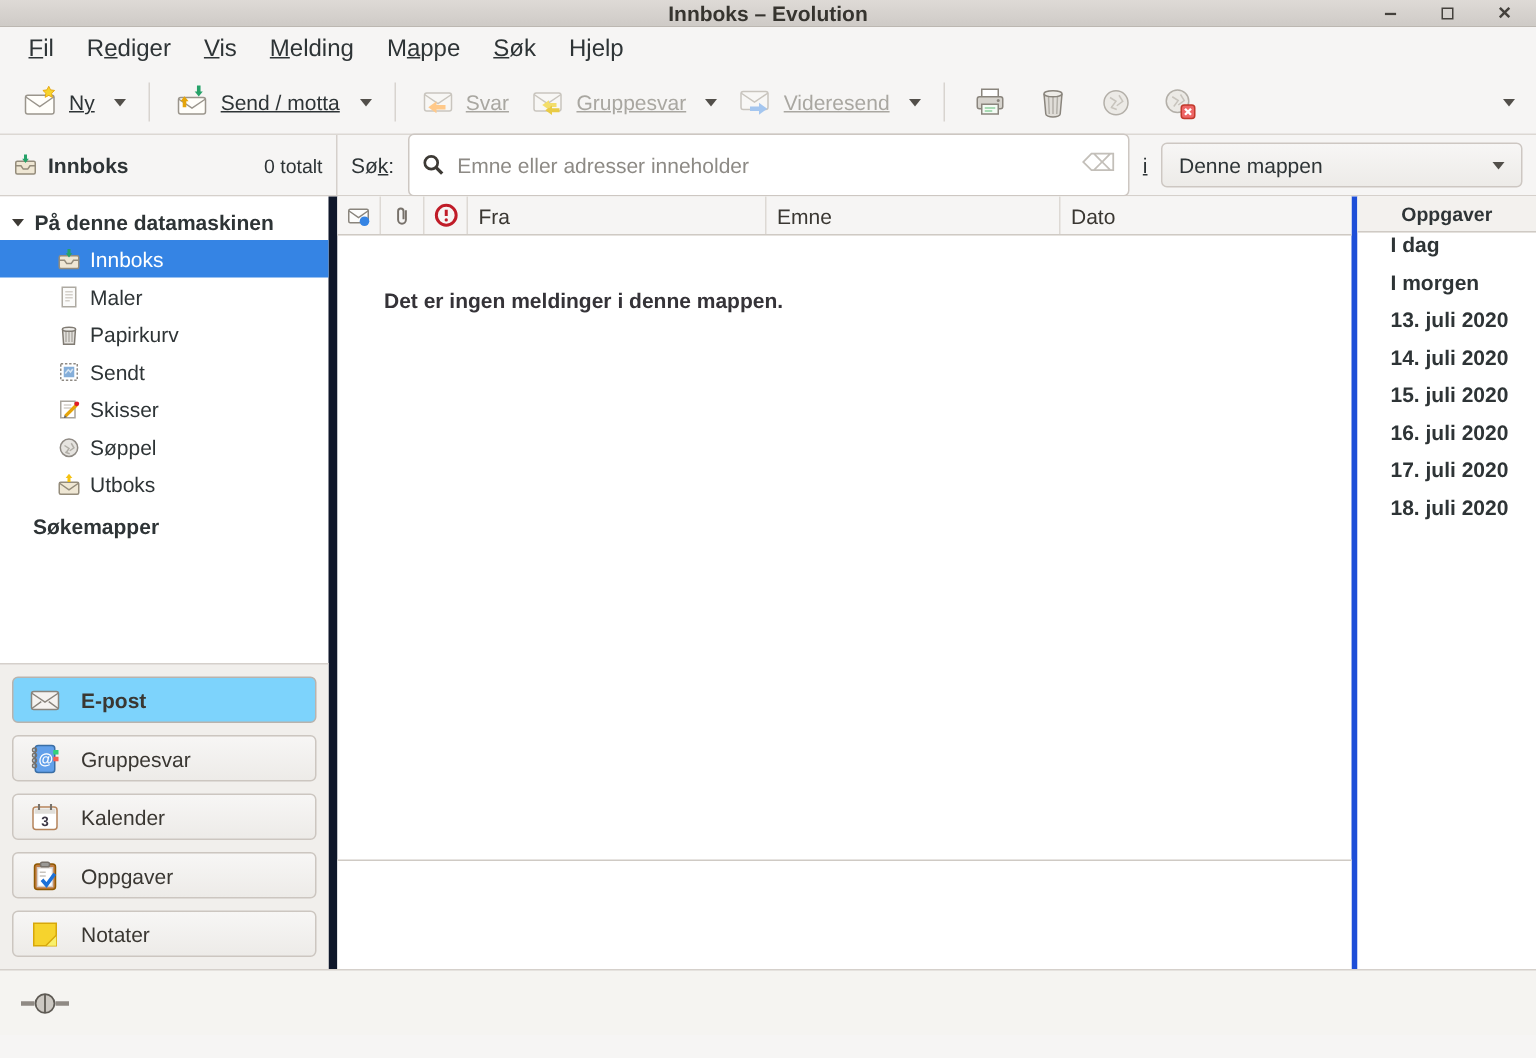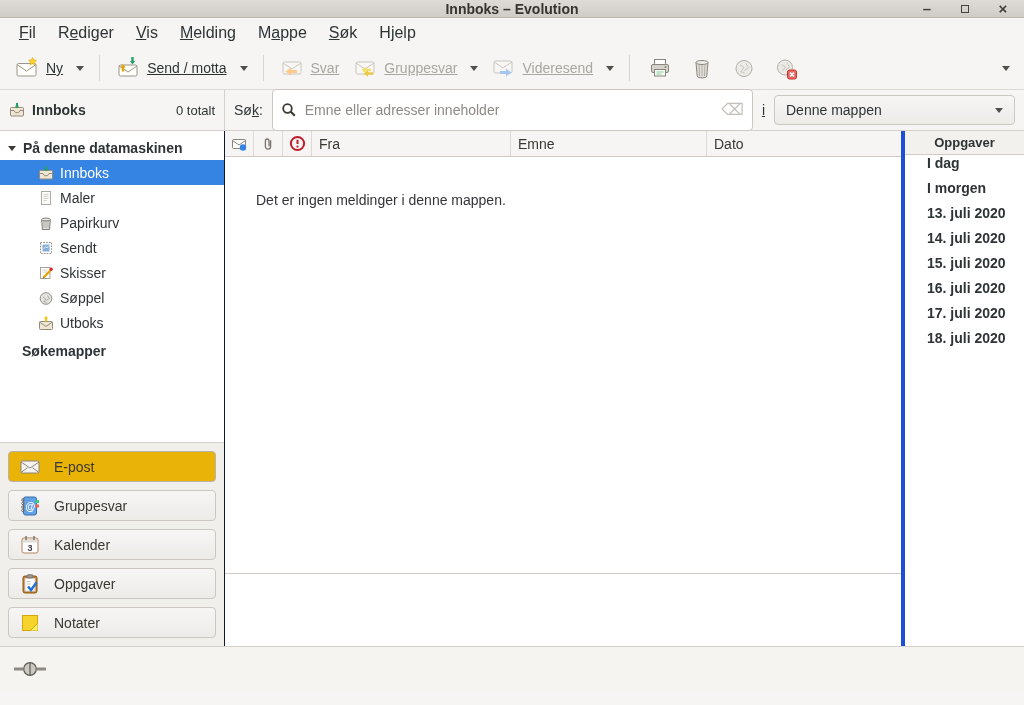--- a/index.html
+++ b/index.html
@@ -56,7 +56,7 @@
   
   .content { height:515px; display:flex; }
 
-  .sidebar { width:225px; flex:0 0 225px; background:#fff; border-right:1px solid #0f172a;
+  .sidebar { width:225px; flex:0 0 225px; background:#fff; border-right:6px solid #0f172a;
     display:flex; flex-direction:column; }
   .tree { flex:1; padding-top:5px; }
   .tree-root { display:flex; align-items:center; gap:7px; padding:4px 6px 4px 8px;

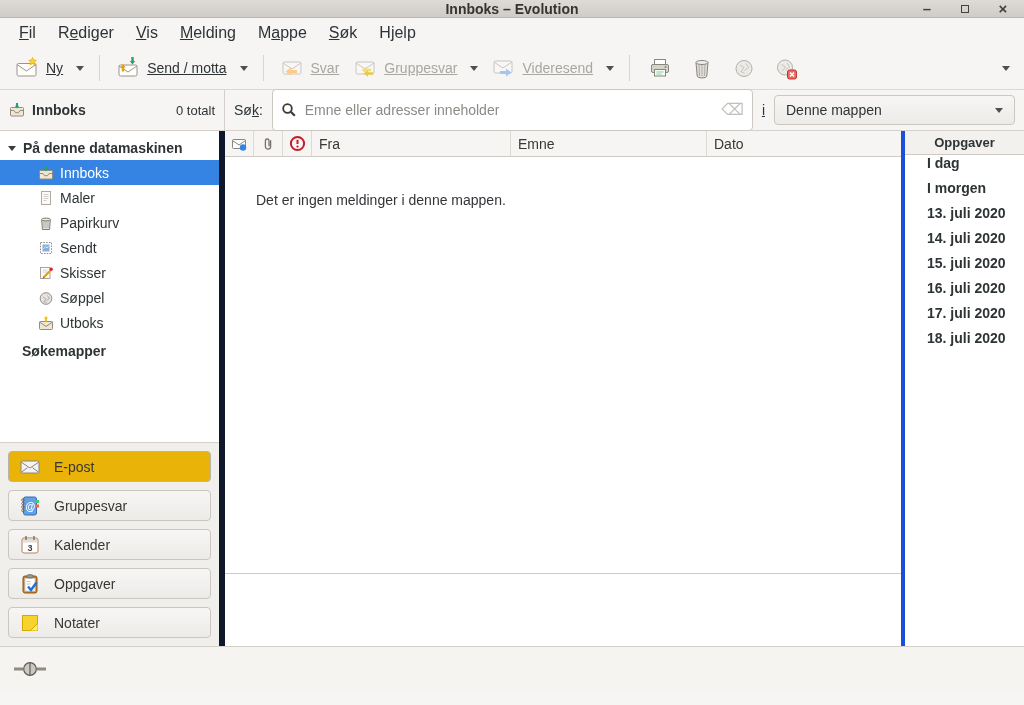--- a/index.html
+++ b/index.html
@@ -84,7 +84,7 @@
   .col-emne { width:196px; flex:0 0 196px; }
   .col-dato { flex:1; border-right:none; }
   .list-body { flex:1; }
-  .empty-text { padding:35px 0 0 31px; font-size:14px; color:#353338; }
+  .empty-text { padding:35px 0 0 31px; font-size:14px; color:#353338;font-weight:bold; }
   .preview { height:73px; border-top:1px solid #cfcac4; background:#fff; }
 
   .tasks { width:119px; flex:0 0 119px; background:#fff; display:flex; flex-direction:column; }

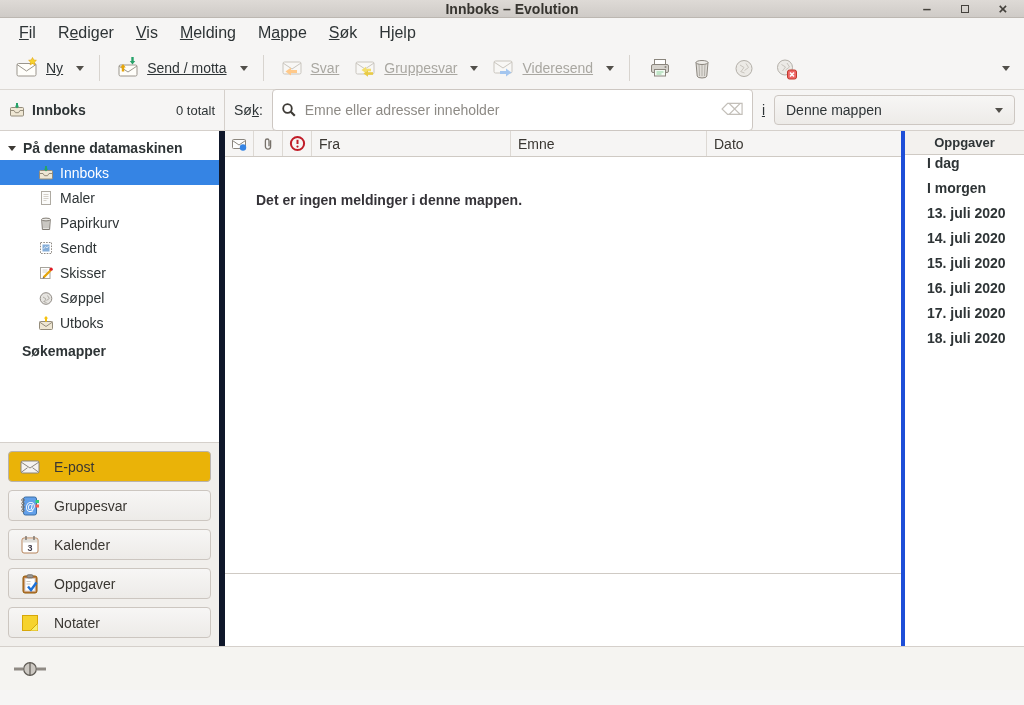--- a/index.html
+++ b/index.html
@@ -72,7 +72,7 @@
   .switch-btn { height:31px; border:1px solid #ccc6c0; border-radius:4px;
     background:linear-gradient(#f7f6f5,#edebe8); display:flex; align-items:center; gap:13px;
     padding:0 10px; font-size:14px; color:#3a3732; }
-  .switch-btn.active { background:#eab308; border-color:#b9b3ad; }
+  .switch-btn.active { background:#7dd3fc; border-color:#b9b3ad;font-weight:bold; }
 
   .main { flex:1; background:#fff; border-right:4px solid #1d4ed8; display:flex; flex-direction:column; }
   .list-header { height:26px; background:#f6f5f4; border-bottom:1px solid #cfcac4;

